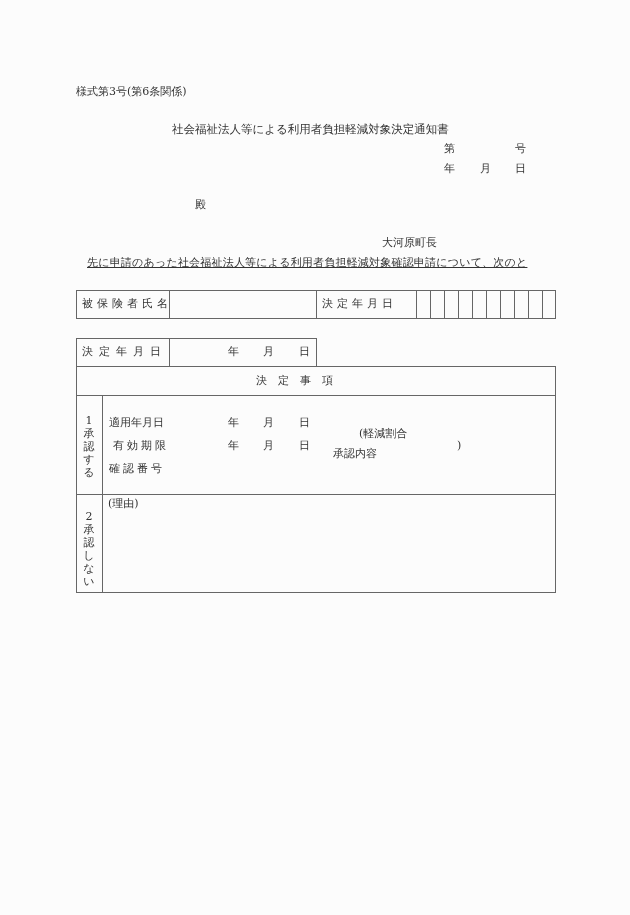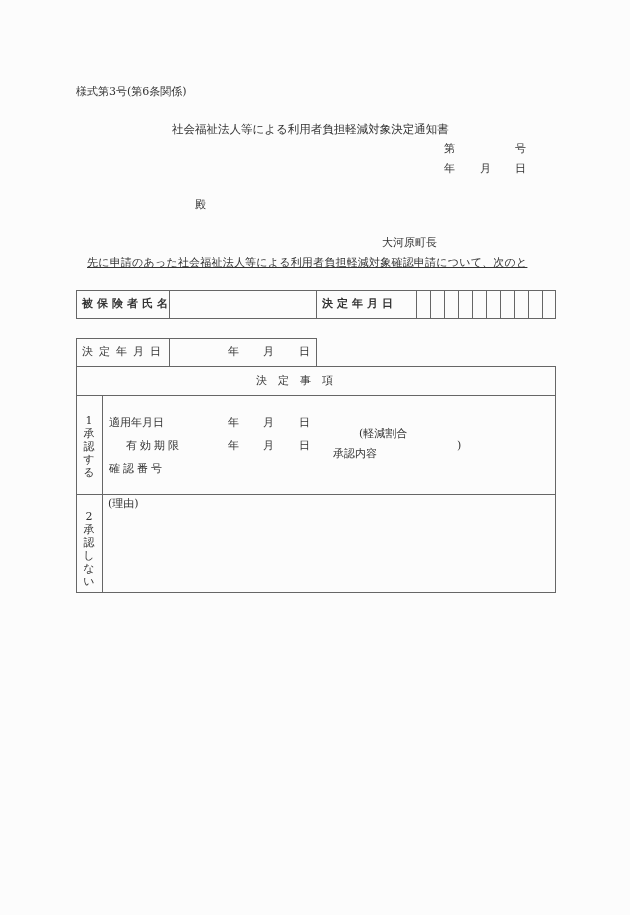--- a/index.html
+++ b/index.html
@@ -19,7 +19,7 @@
   .vline { position:absolute; width:1px; background:#666; }
   .hline { position:absolute; height:1px; background:#666; }
   .cell-text { position:absolute; white-space:nowrap; line-height:1; font-size:11px; }
-  .spaced { letter-spacing:4px;font-weight:bold; }
+  .spaced { letter-spacing:4px; }
   .spaced-wide { letter-spacing:3px; }
   .vert { position:absolute; width:14px; text-align:center; font-size:11px; line-height:13px; white-space:normal; }
   .field { position:absolute; background:transparent; }

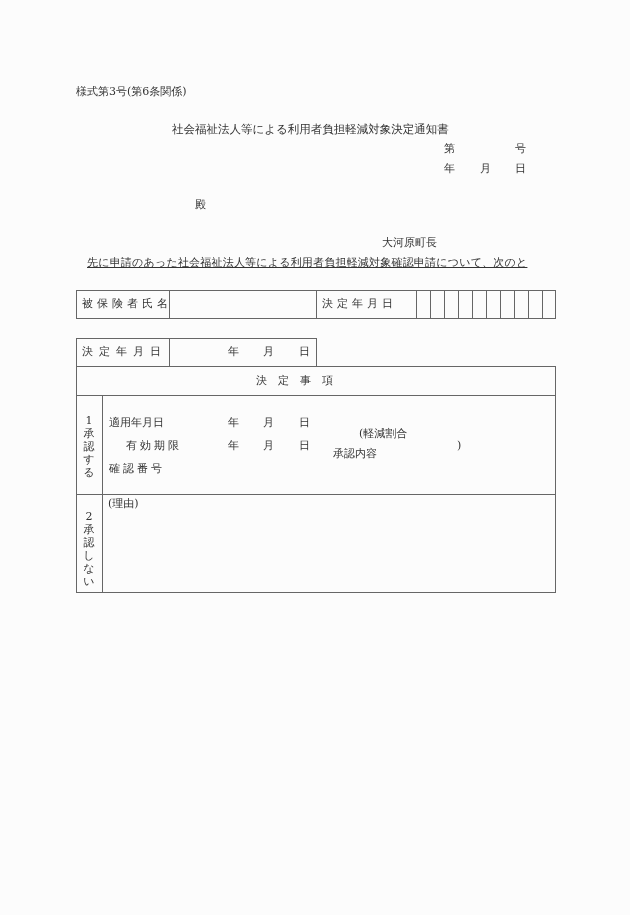--- a/index.html
+++ b/index.html
@@ -108,7 +108,7 @@
 <div class="cell-text" style="left:299px; top:417px;">日</div>
 <div class="cell-text" style="left:333px; top:416px;margin-top:32px;">承認内容</div>
 
-<div class="cell-text spaced-wide" style="left:126px; top:440px;font-family:Liberation Serif, serif;">有効期限</div>
+<div class="cell-text spaced-wide" style="left:113px; top:440px;font-family:Liberation Serif, serif;">有効期限</div>
 <div class="field" style="left:170px; top:436px; width:140px; height:16px;"></div>
 <div class="cell-text" style="left:228px; top:440px;">年</div>
 <div class="cell-text" style="left:263px; top:440px;">月</div>

